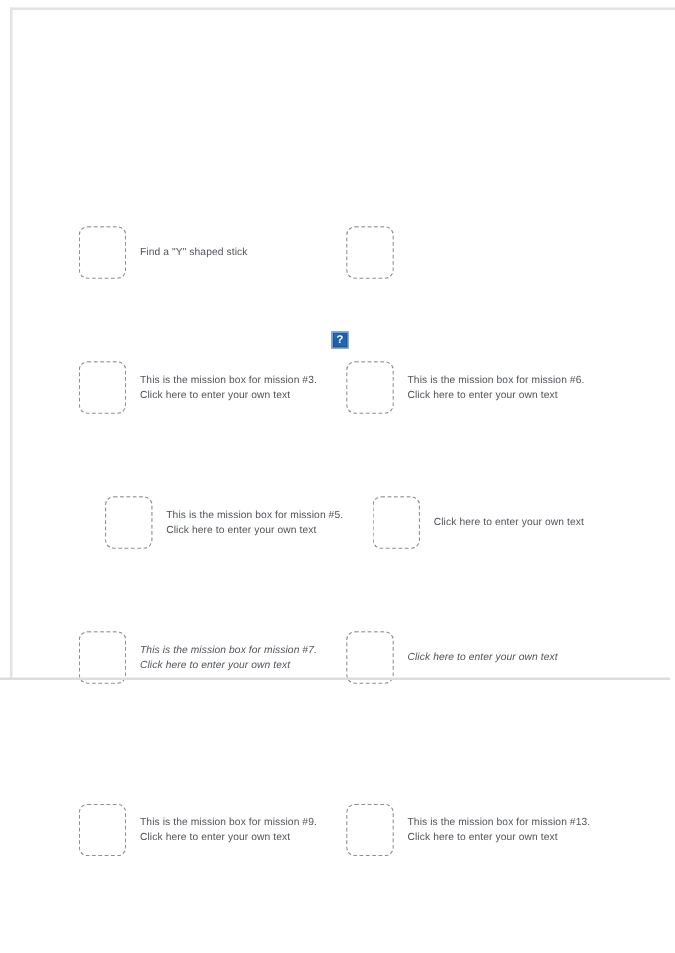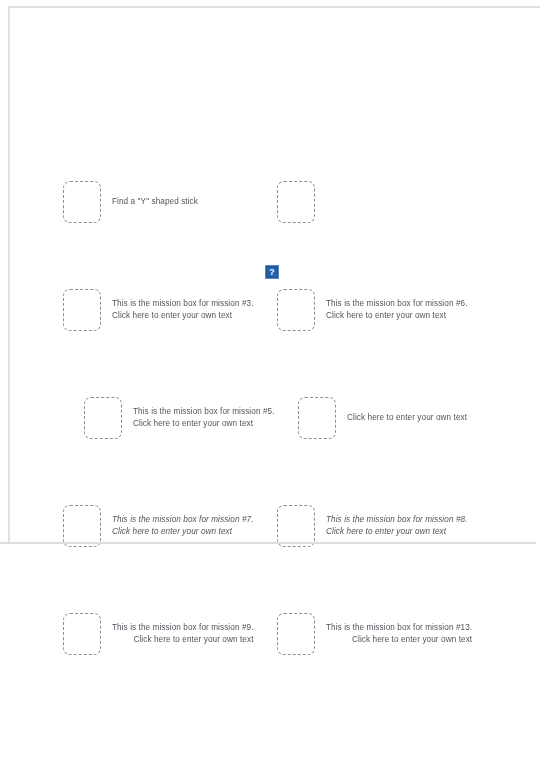--- a/index.html
+++ b/index.html
@@ -189,7 +189,6 @@
         <div class="mission-cell col-right">
           <div class="placeholder-box"></div>
           <div class="mission-text">
-            <span class="line">This is the mission box for mission #8.</span>
             <span class="line">Click here to enter your own text</span>
           </div>
         </div>

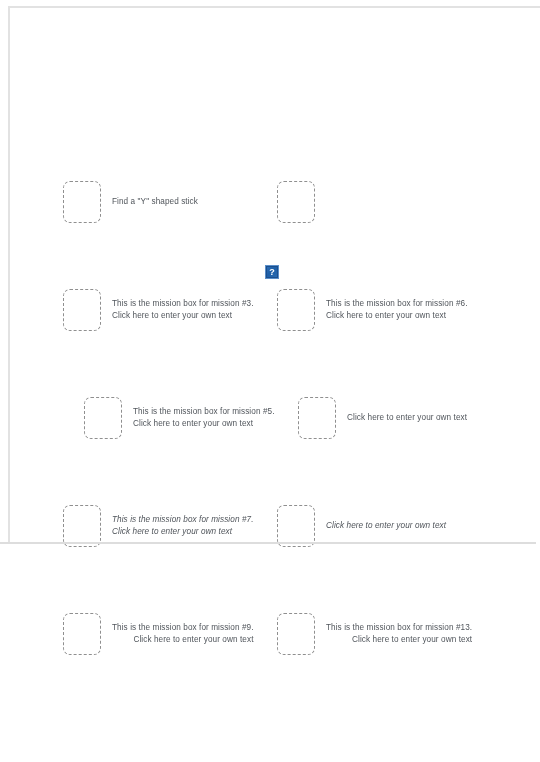--- a/index.html
+++ b/index.html
@@ -193,7 +193,7 @@
           </div>
         </div>
       </div>
-      <div class="mission-row" style="top: 610px; text-align: right;">
+      <div class="mission-row" style="top: 640px;">
         <div class="mission-cell col-left">
           <div class="placeholder-box"></div>
           <div class="mission-text">

